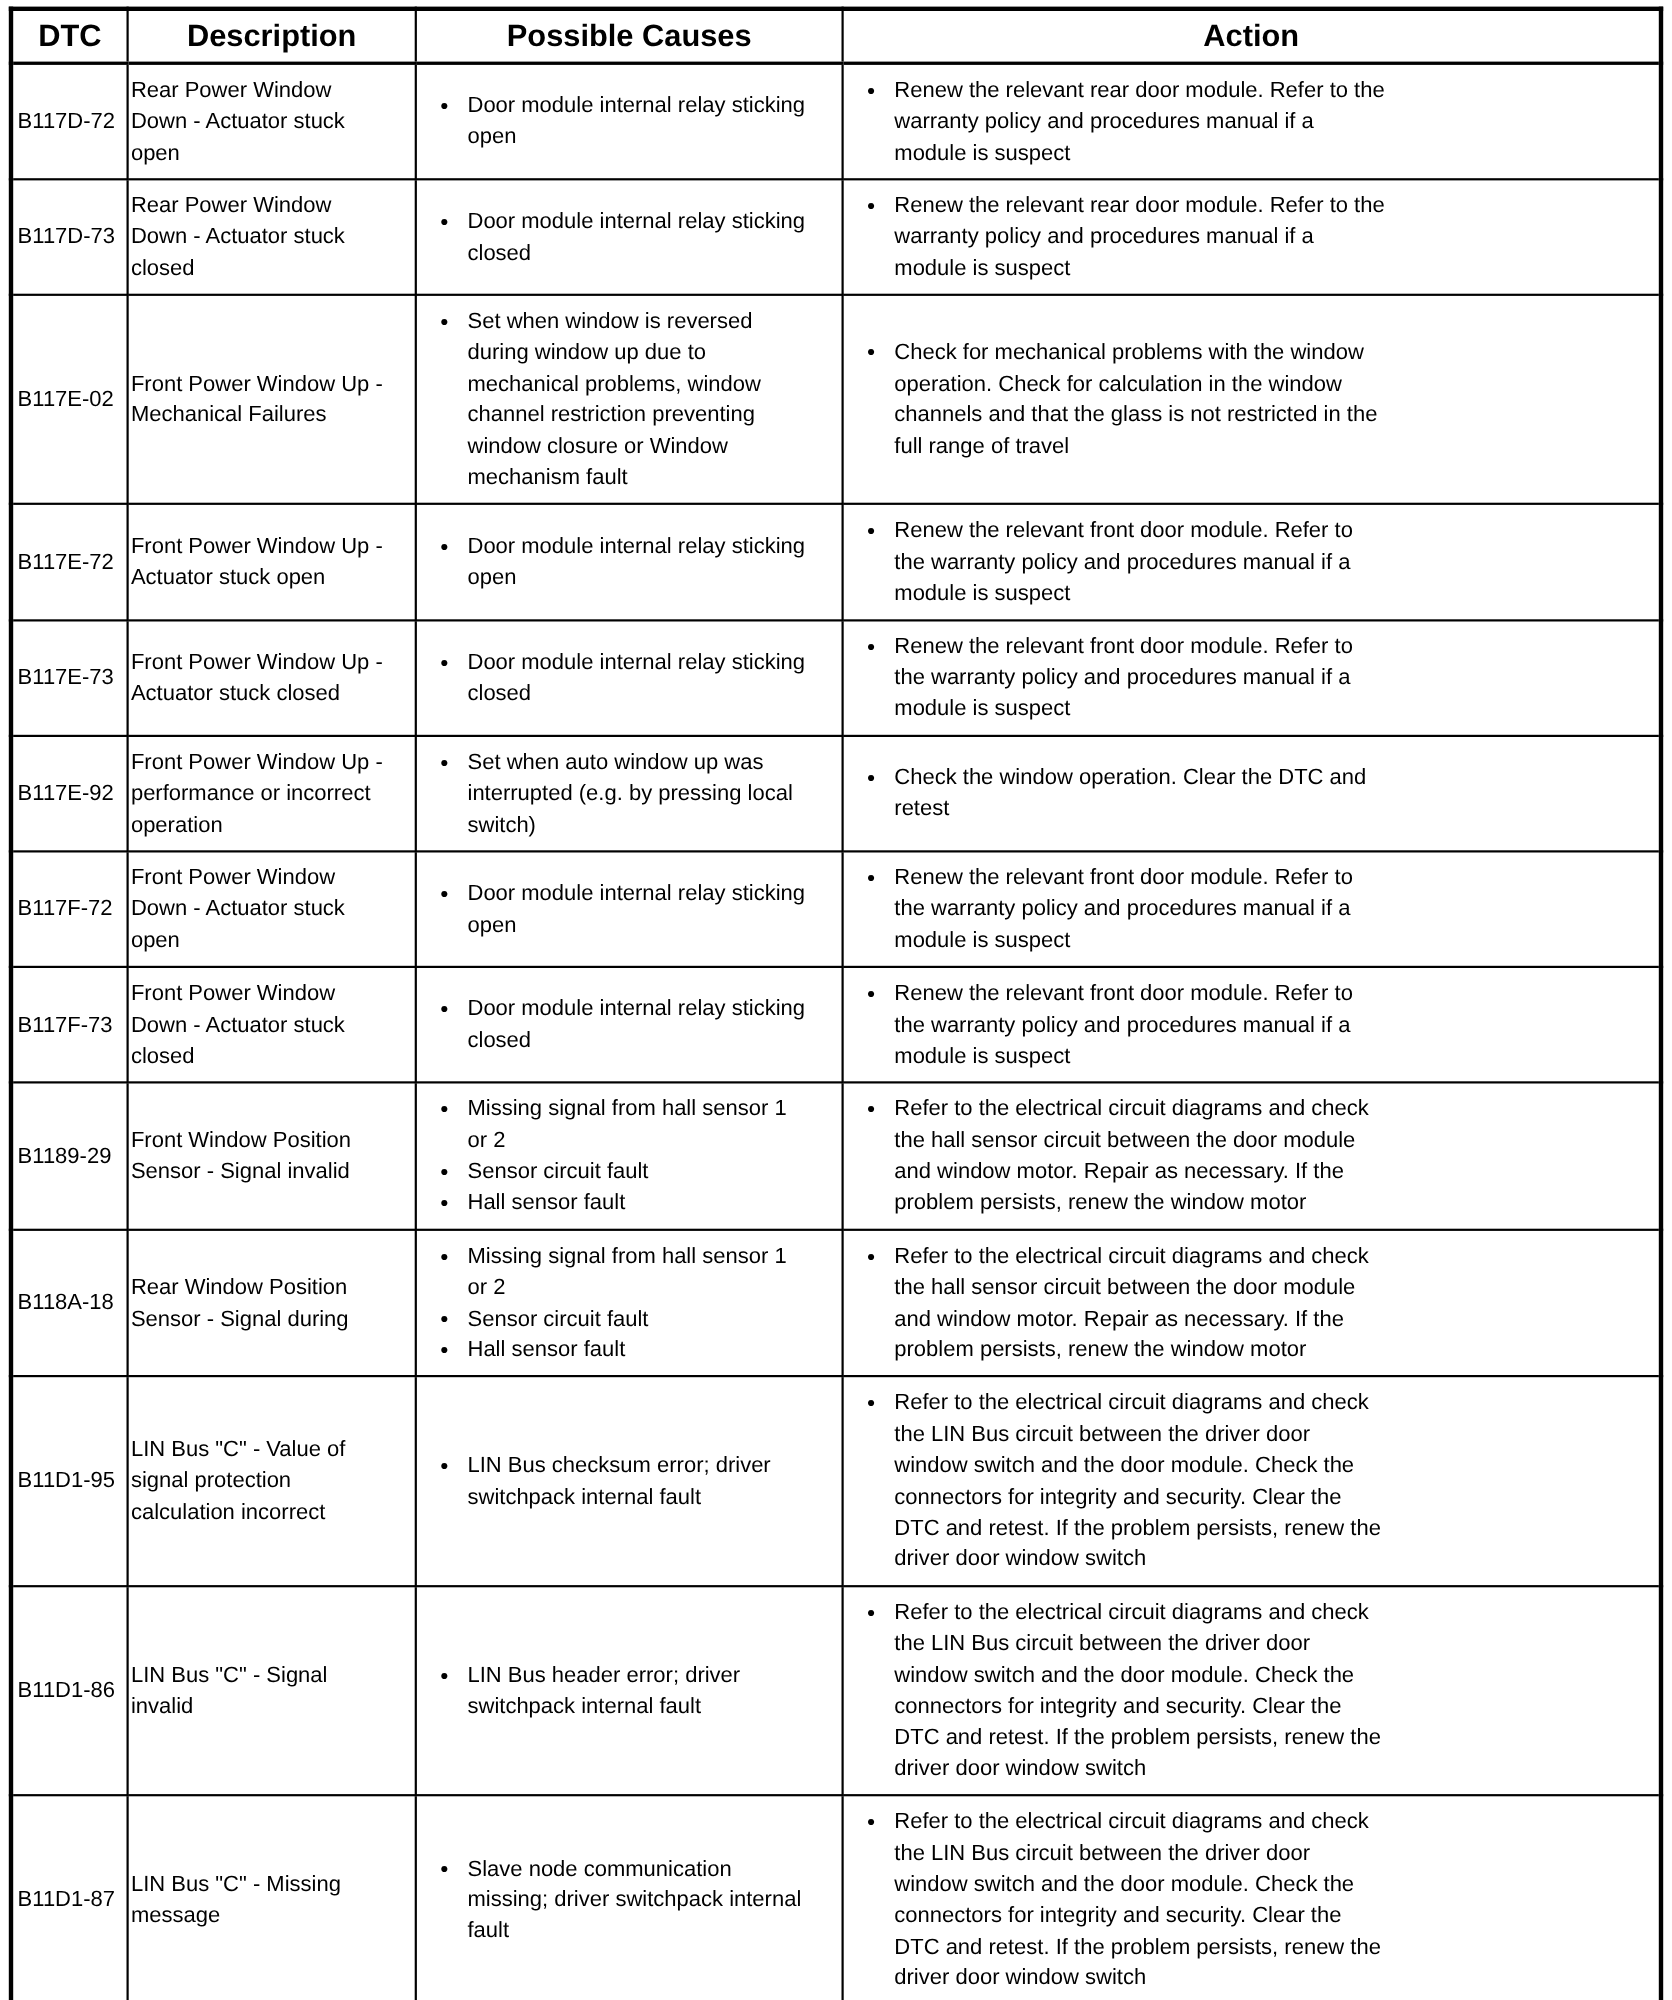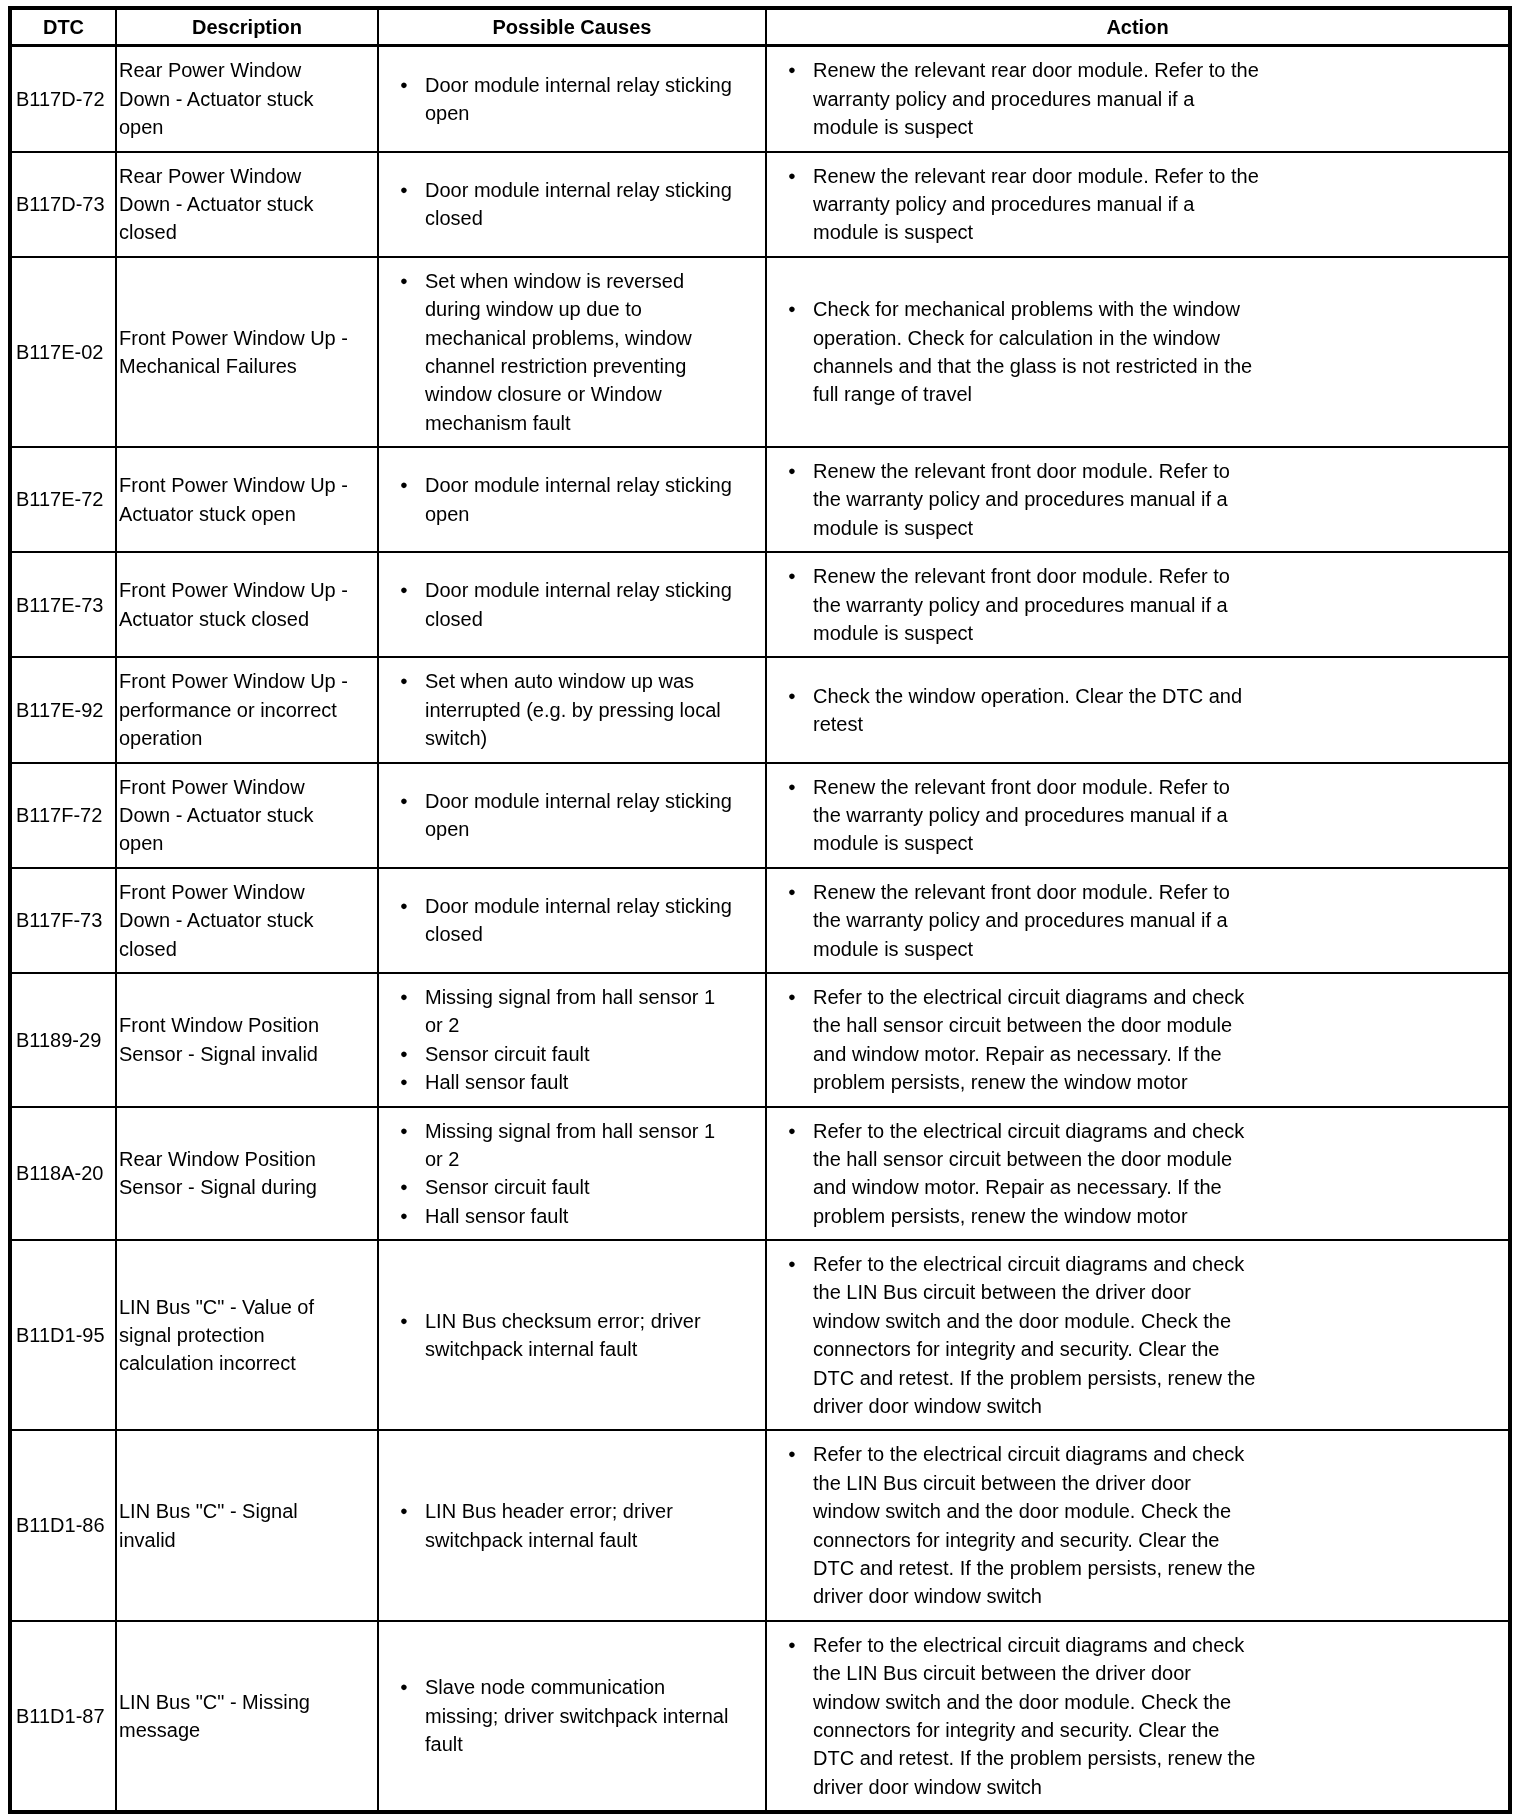--- a/index.html
+++ b/index.html
@@ -25,7 +25,7 @@
   th, td { border: 2px solid #000000; }
 
   thead th {
-    font-size: 20px;
+    font-size: 28px;
     font-weight: bold;
     padding: 3px 4px;
     border-bottom: 3px solid #000000;

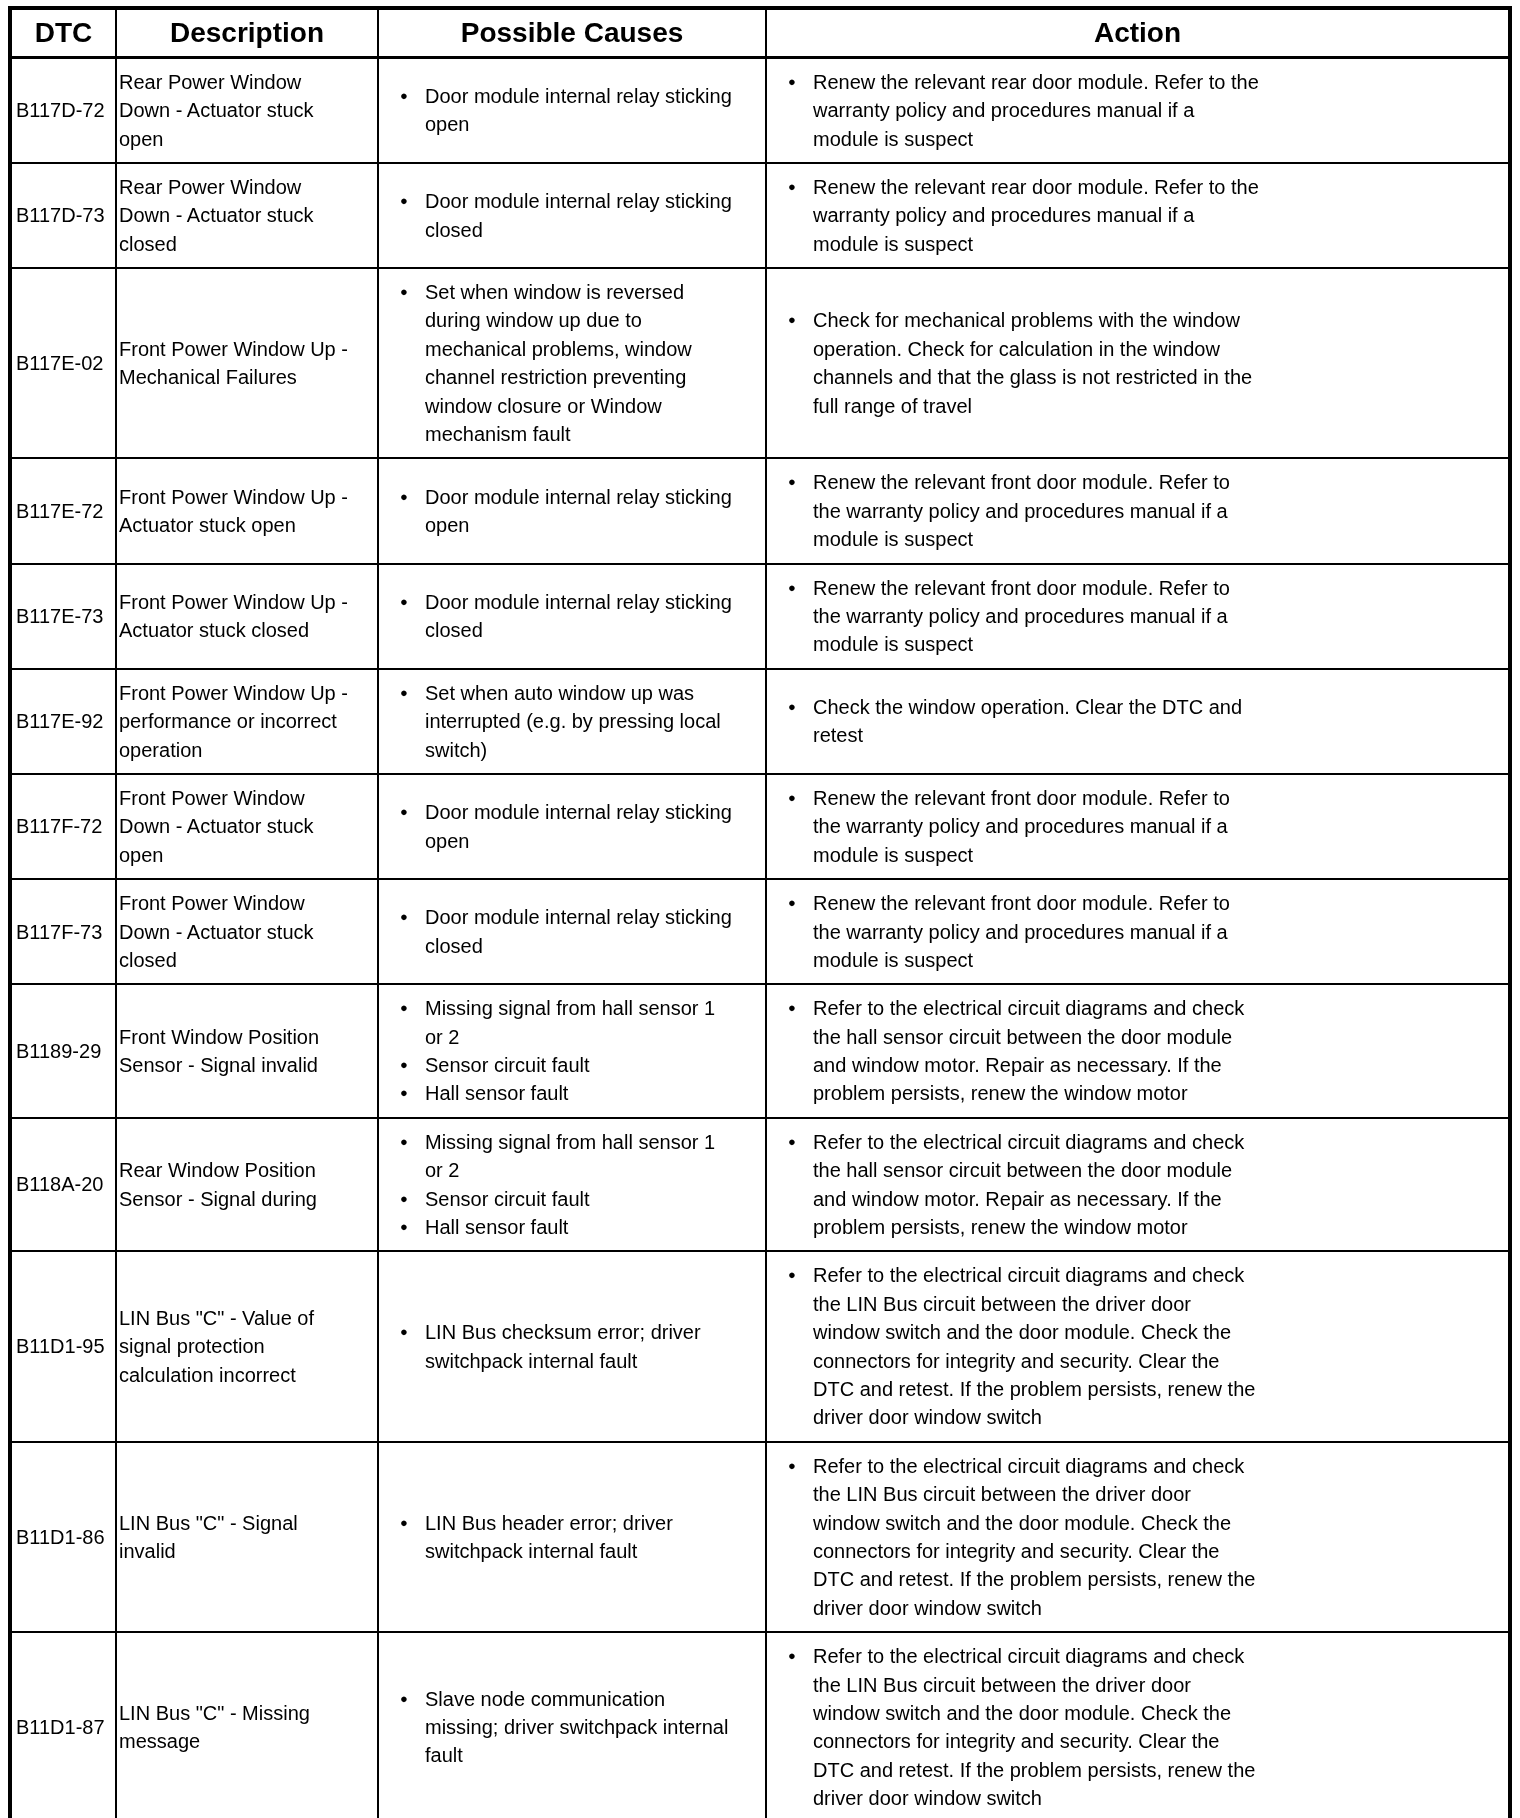--- a/index.html
+++ b/index.html
@@ -176,7 +176,7 @@
 problem persists, renew the window motor</li></ul></td>
         </tr>
         <tr>
-          <td class="cell-dtc">B118A-20</td>
+          <td class="cell-dtc">B118A-18</td>
           <td class="cell-desc">Rear Window Position
 Sensor - Signal during</td>
           <td class="cell-causes"><ul class="bullets"><li>Missing signal from hall sensor 1

